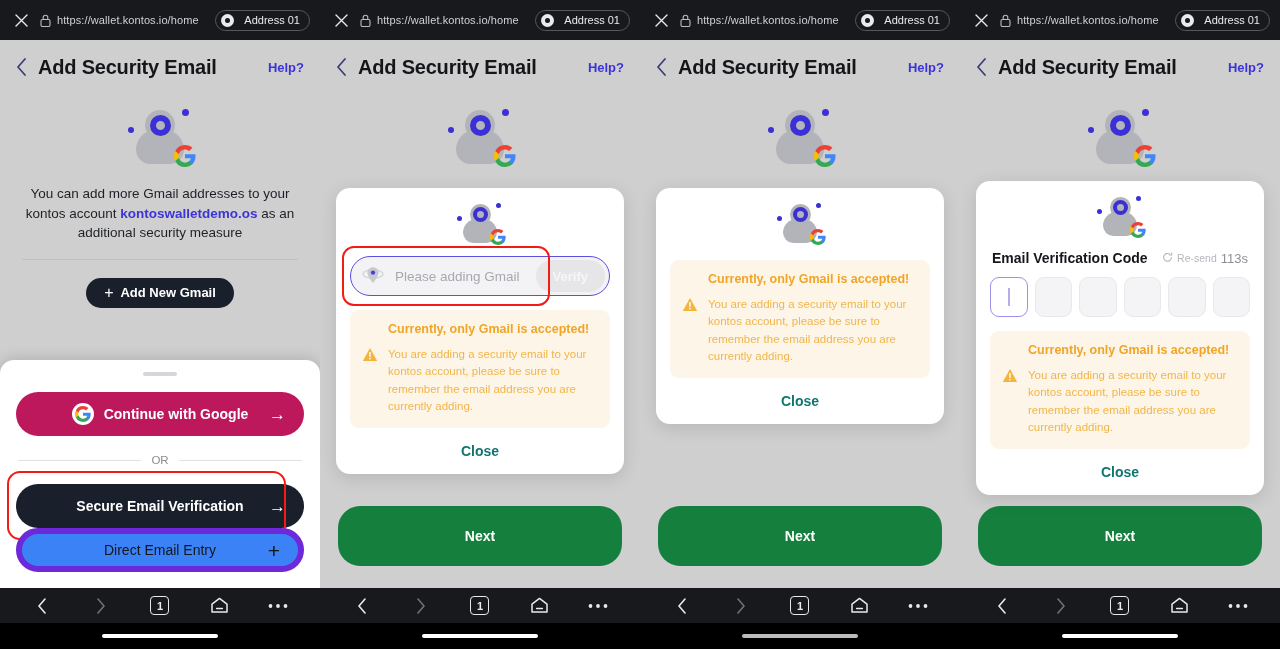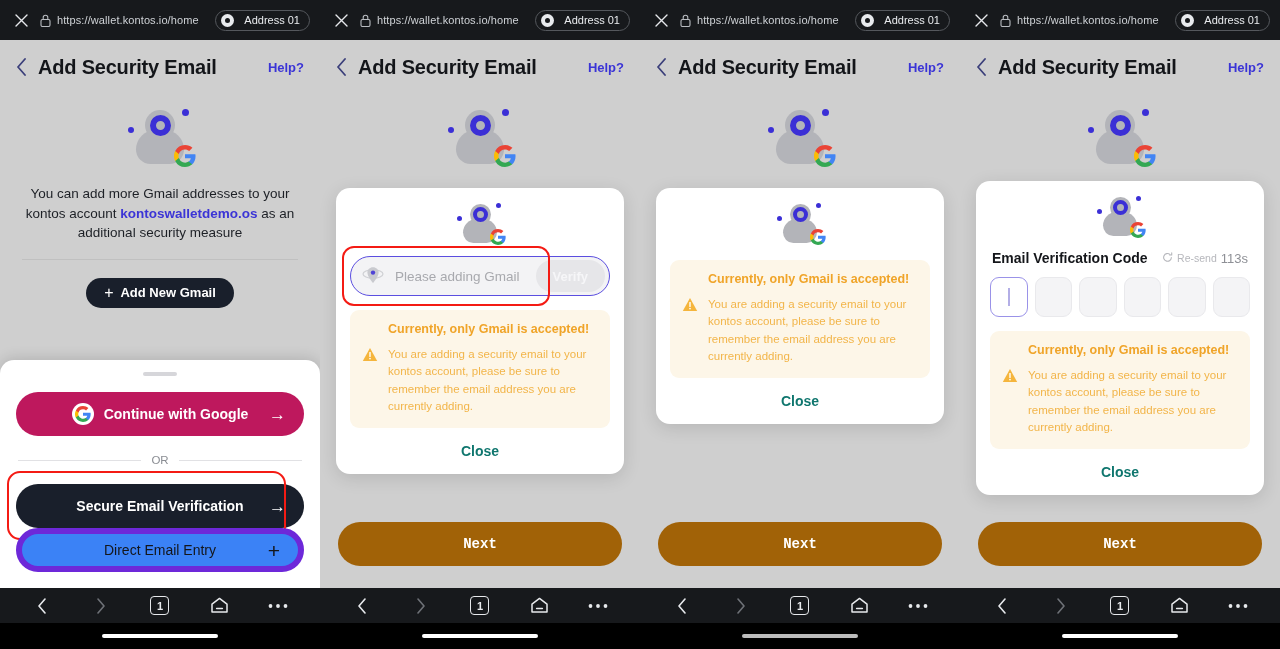--- a/index.html
+++ b/index.html
@@ -121,9 +121,9 @@
   
   .next-wrap { margin-top:auto; padding: 0 18px 22px; }
   .next-btn {
-    width: 100%; height: 44px; border: none; border-radius: 22px;
-    background: #a16207; color: #fff; font-size: 14px; font-weight: 700;
-    font-family: Liberation Mono, monospace; cursor: pointer;
+    width: 100%; height: 60px; border: none; border-radius: 22px;
+    background: #15803d; color: #fff; font-size: 14px; font-weight: 700;
+    font-family: Liberation Sans, sans-serif; cursor: pointer;
   }
 
   

